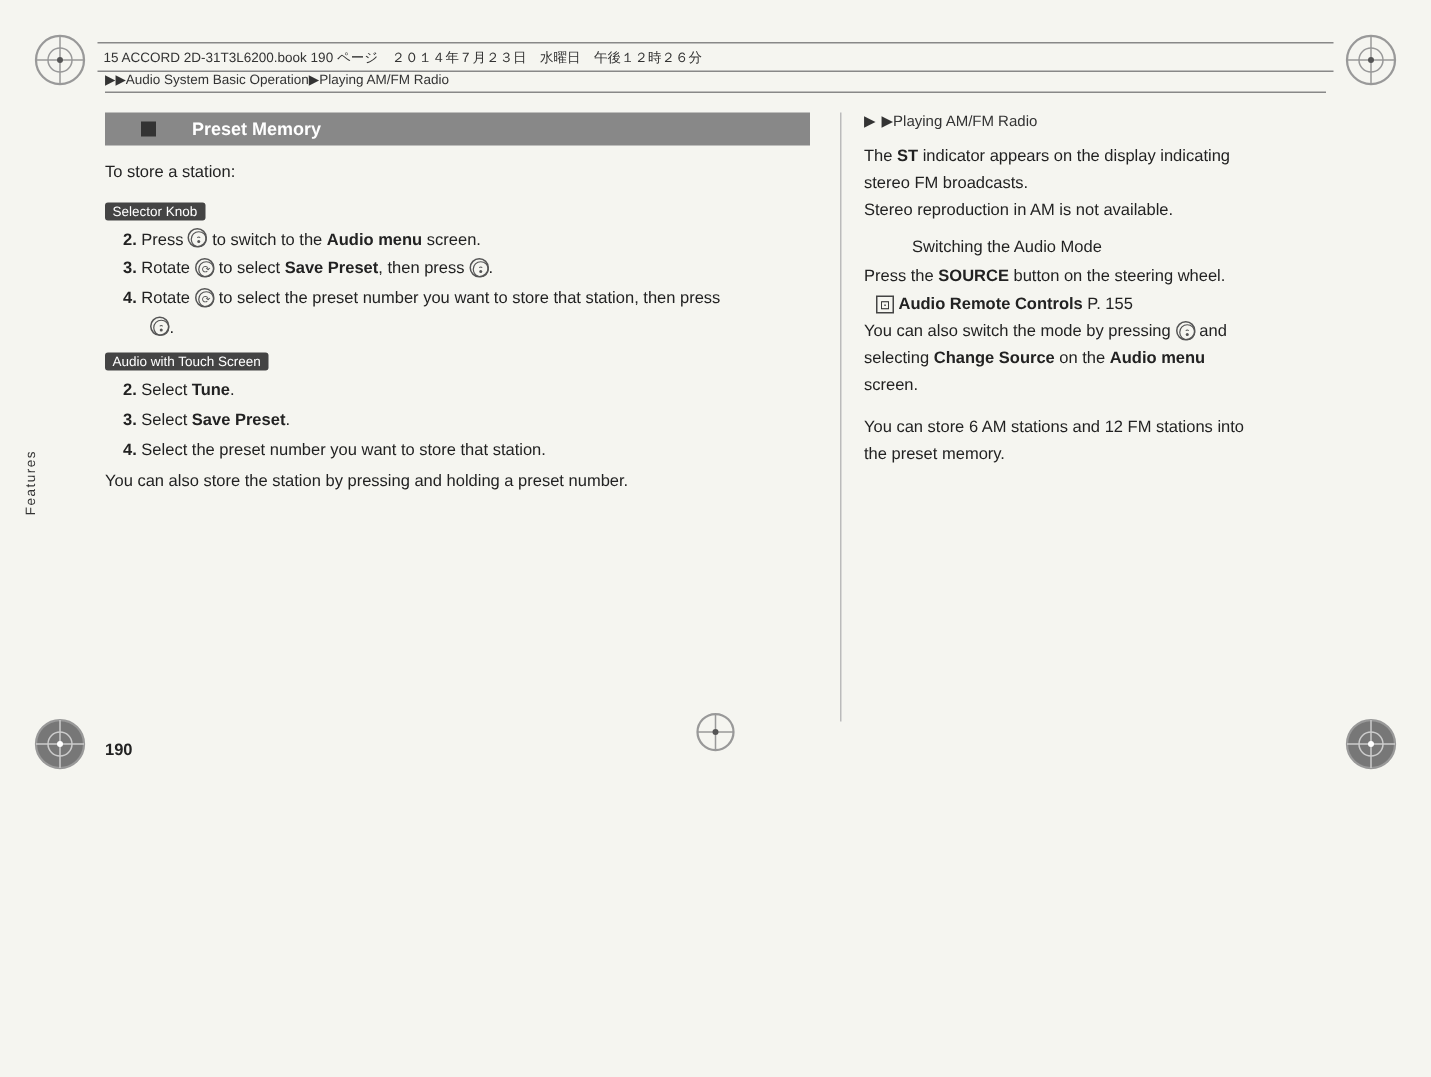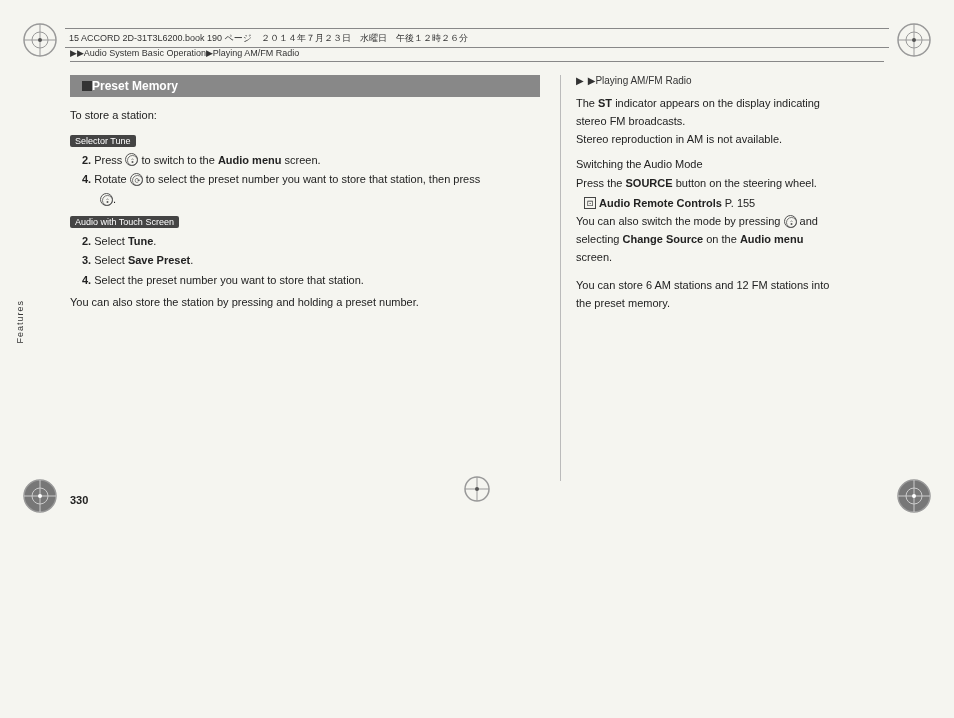--- a/index.html
+++ b/index.html
@@ -110,11 +110,11 @@
       color: white;
       font-size: 12px;
       font-weight: bold;
-      padding: 4px 12px;
+      padding: 4px 24px;
       margin-bottom: 10px;
       display: flex;
       align-items: center;
-      gap: 0;
+      gap: 24px;
     }
 
     .section-header-square {

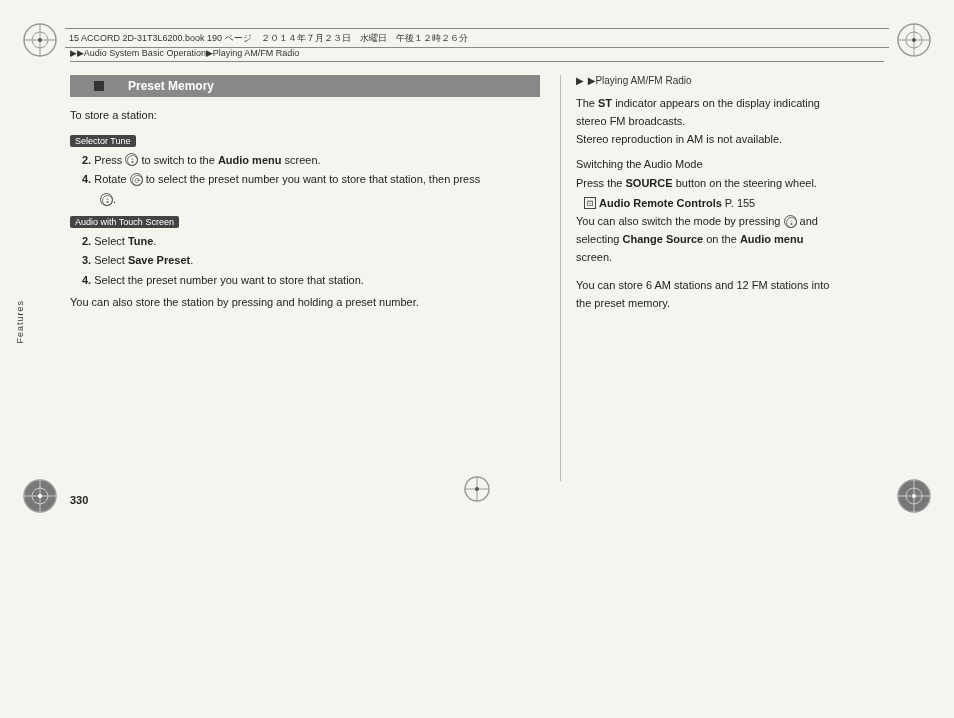--- a/index.html
+++ b/index.html
@@ -265,7 +265,7 @@
       <div class="content-text">To store a station:</div>
 
       
-      <div class="label-badge">Selector Tune</div>
+      <div class="label-badge">Selector Knob</div>
 
       
       <div class="step-text">

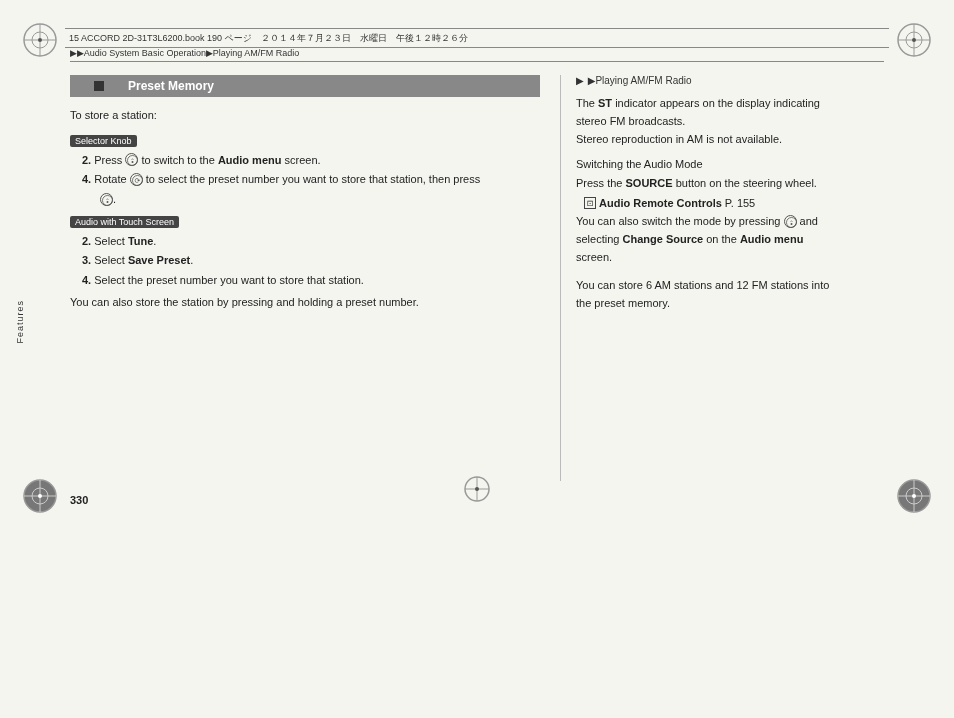--- a/index.html
+++ b/index.html
@@ -175,6 +175,7 @@
       font-weight: normal;
       color: #222;
       margin-bottom: 4px;
+      margin-left: 32px;
     }
 
     

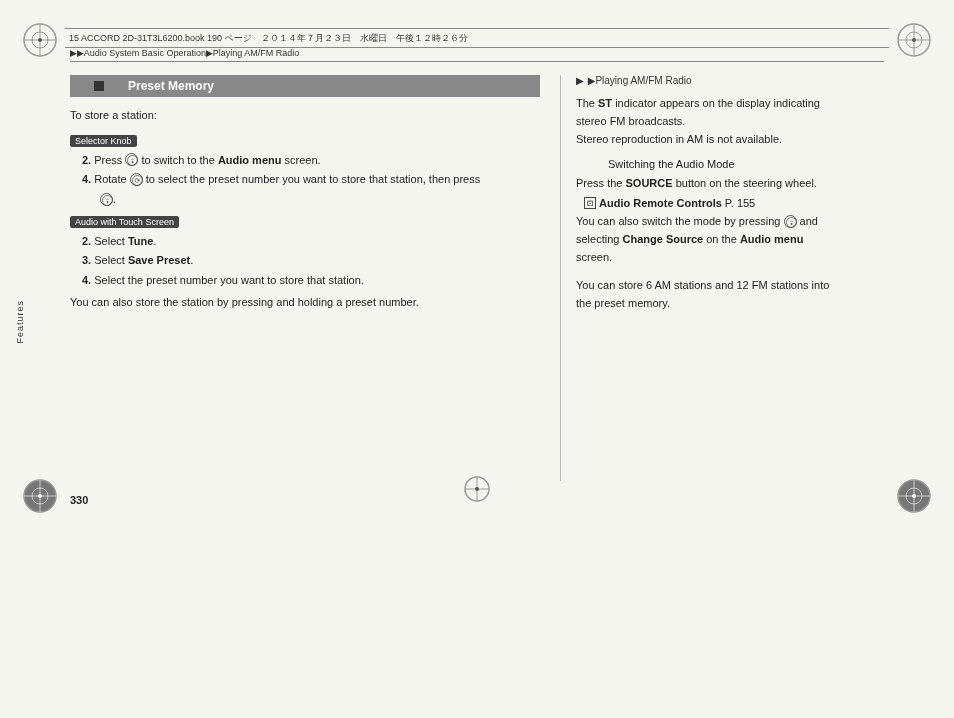--- a/index.html
+++ b/index.html
@@ -276,6 +276,16 @@
                 <circle cx="6.5" cy="8" r="1" fill="#555"></circle>
                 <path d="M5.5 5.5 Q6.5 4.5 7.5 5.5" fill="none" stroke="#555" stroke-width="0.7"></path>
               </svg></span> to switch to the <strong>Audio menu</strong> screen.
+        </span>
+        <span class="step-line">
+          <strong>3.</strong> Rotate <span style="display:inline-block;width:13px;height:13px;border:1px solid #555;border-radius:50%;vertical-align:middle;position:relative;top:-1px;"><svg viewBox="0 0 13 13" width="13" height="13">
+                <circle cx="6.5" cy="6.5" r="5" fill="none" stroke="#555" stroke-width="0.8"></circle>
+                <text x="3.5" y="9" font-size="7" fill="#555">⟳</text>
+              </svg></span> to select <strong>Save Preset</strong>, then press <span style="display:inline-block;width:13px;height:13px;border:1px solid #555;border-radius:50%;vertical-align:middle;position:relative;top:-1px;"><svg viewBox="0 0 13 13" width="13" height="13">
+                <circle cx="6.5" cy="6.5" r="5" fill="none" stroke="#555" stroke-width="0.8"></circle>
+                <circle cx="6.5" cy="8" r="1" fill="#555"></circle>
+                <path d="M5.5 5.5 Q6.5 4.5 7.5 5.5" fill="none" stroke="#555" stroke-width="0.7"></path>
+              </svg></span>.
         </span>
         <span class="step-line">
           <strong>4.</strong> Rotate <span style="display:inline-block;width:13px;height:13px;border:1px solid #555;border-radius:50%;vertical-align:middle;position:relative;top:-1px;"><svg viewBox="0 0 13 13" width="13" height="13">

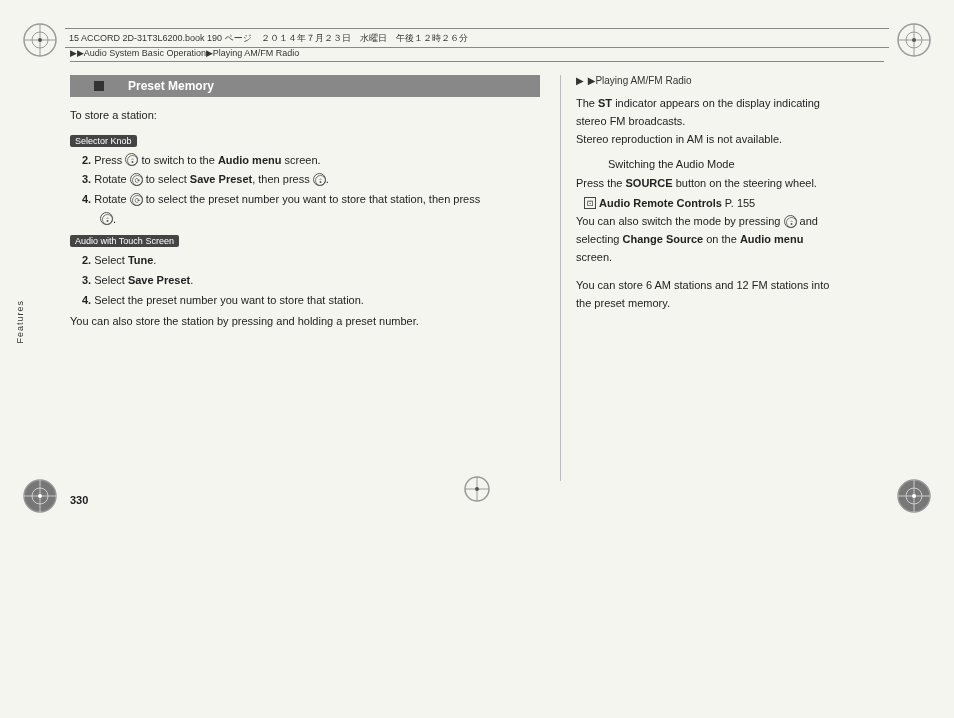--- a/index.html
+++ b/index.html
@@ -355,7 +355,7 @@
 
   </div>
 
-  <div class="page-number">330</div>
+  <div class="page-number">190</div>
 
   <div class="bottom-crosshair">
     <svg class="crosshair-svg" viewBox="0 0 30 30">

